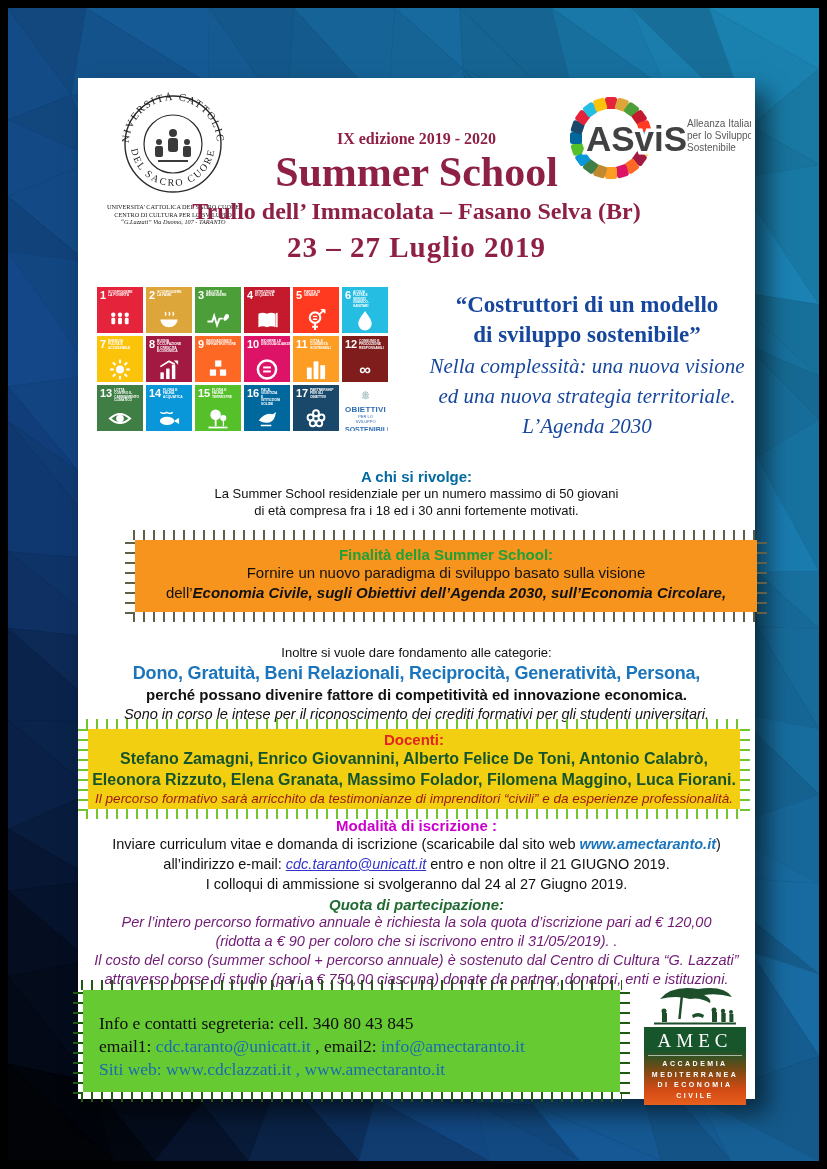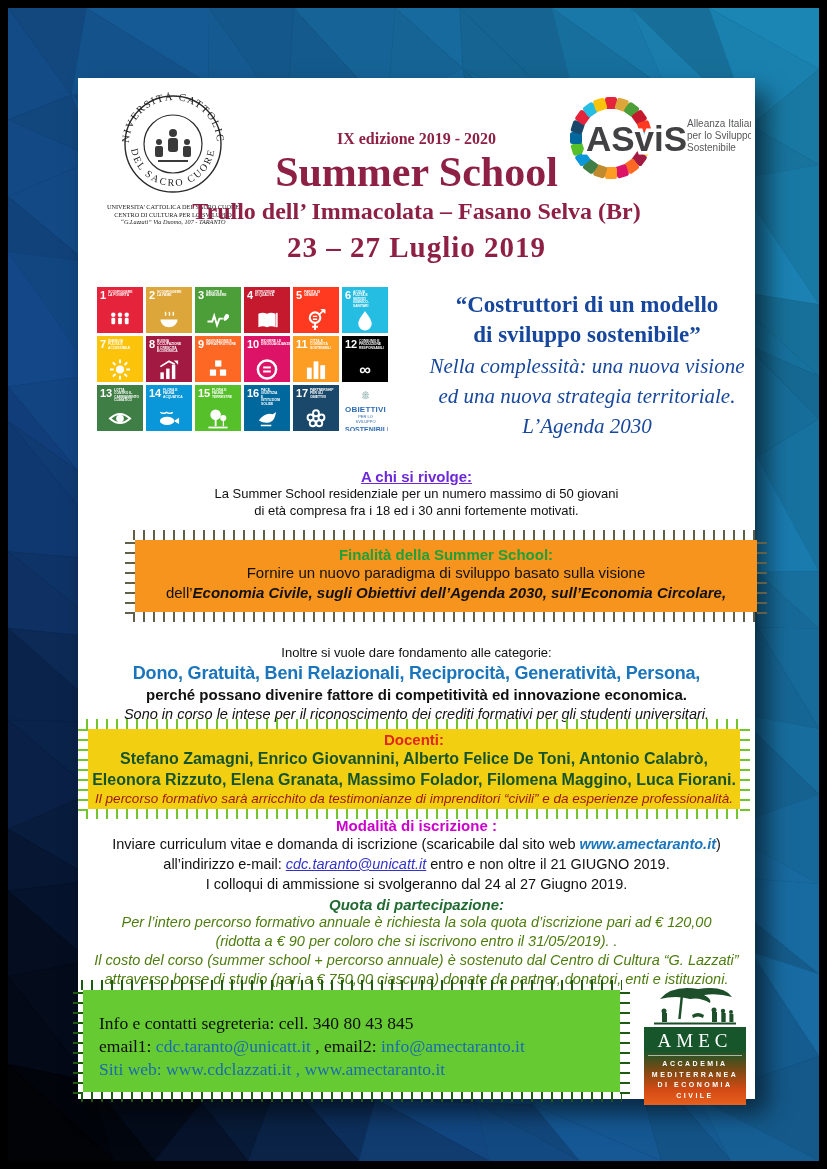--- a/index.html
+++ b/index.html
@@ -531,7 +531,7 @@
             <rect x="16.5" y="7.5" width="5" height="14.5"></rect>
           </svg></div>
       </div>
-      <div class="tile" style="background: #000000;">
+      <div class="tile" style="background: #7f1d1d;">
         <div class="trow">
           <span class="tnum">12</span>
           <span class="tlabel">CONSUMO E PRODUZIONE RESPONSABILI</span>

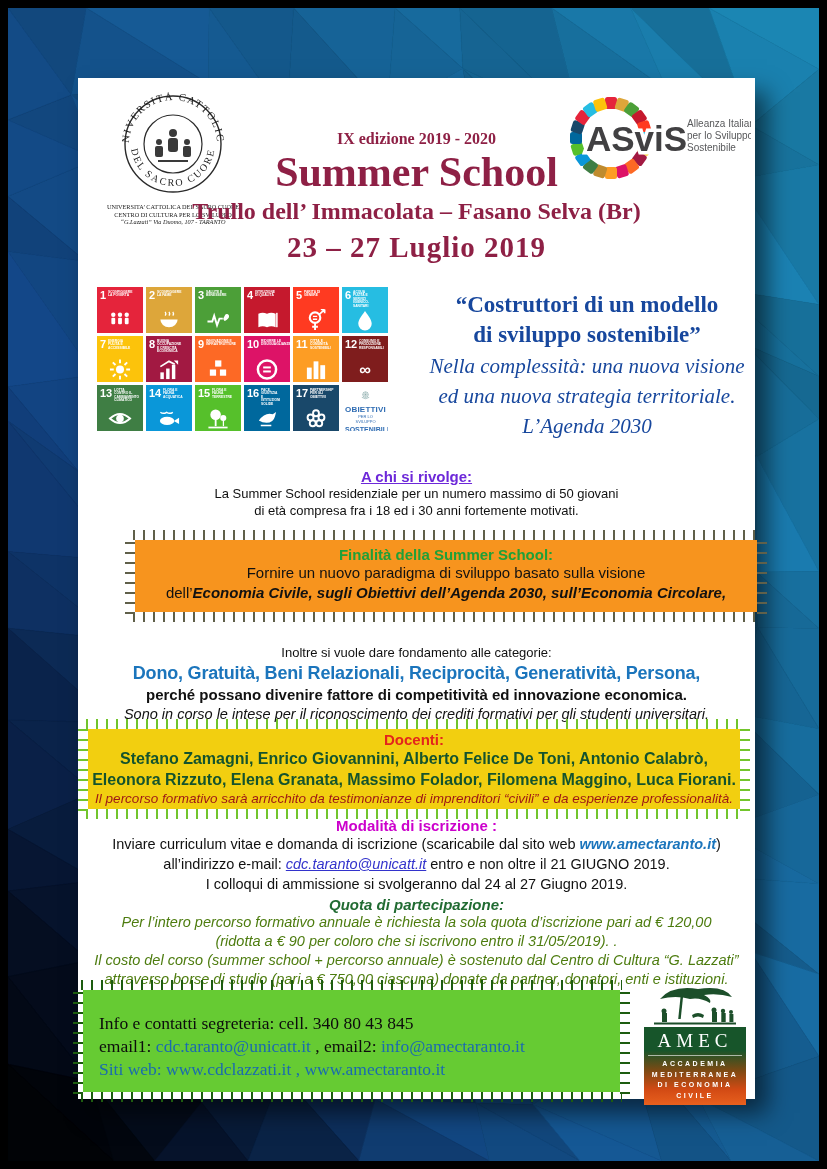--- a/index.html
+++ b/index.html
@@ -47,7 +47,7 @@
   .section{left:0;right:0;text-align:center;}
   .sec-heading{font-weight:bold;font-size:15px;}
   .sec-line{font-size:13px;line-height:1.33;color:#111;}
-  .maroon{color:#6d28d9;text-decoration:underline;}
+  .maroon{color:#0369a1;}
 
   
   .tickbox{position:absolute;box-sizing:border-box;}

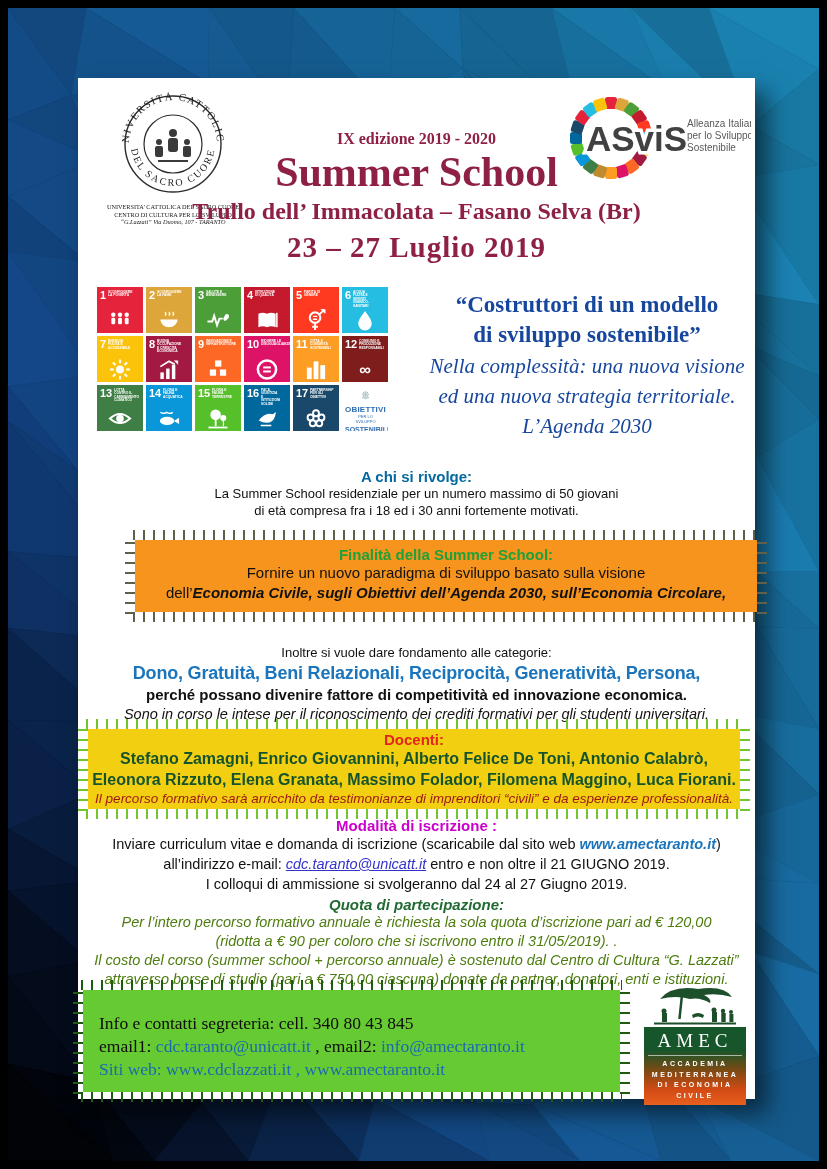--- a/index.html
+++ b/index.html
@@ -82,7 +82,7 @@
 
   .fee{top:818px;}
   .fee-heading{color:#216b32;font-weight:bold;font-style:italic;font-size:15px;}
-  .fee-line{font-style:italic;font-size:14.5px;line-height:1.3;color:#4d7c0f;}
+  .fee-line{font-style:italic;font-size:14.5px;line-height:1.3;color:#701a75;}
 
   .green-box{--tick:#1d5c10;left:5px;width:537px;top:912px;background:#66cb33;padding:22px 10px 10px 16px;height:102px;}
   .gb-line{font-family:"Liberation Serif",serif;font-size:17.5px;line-height:1.3;color:#0c0c0c;}

